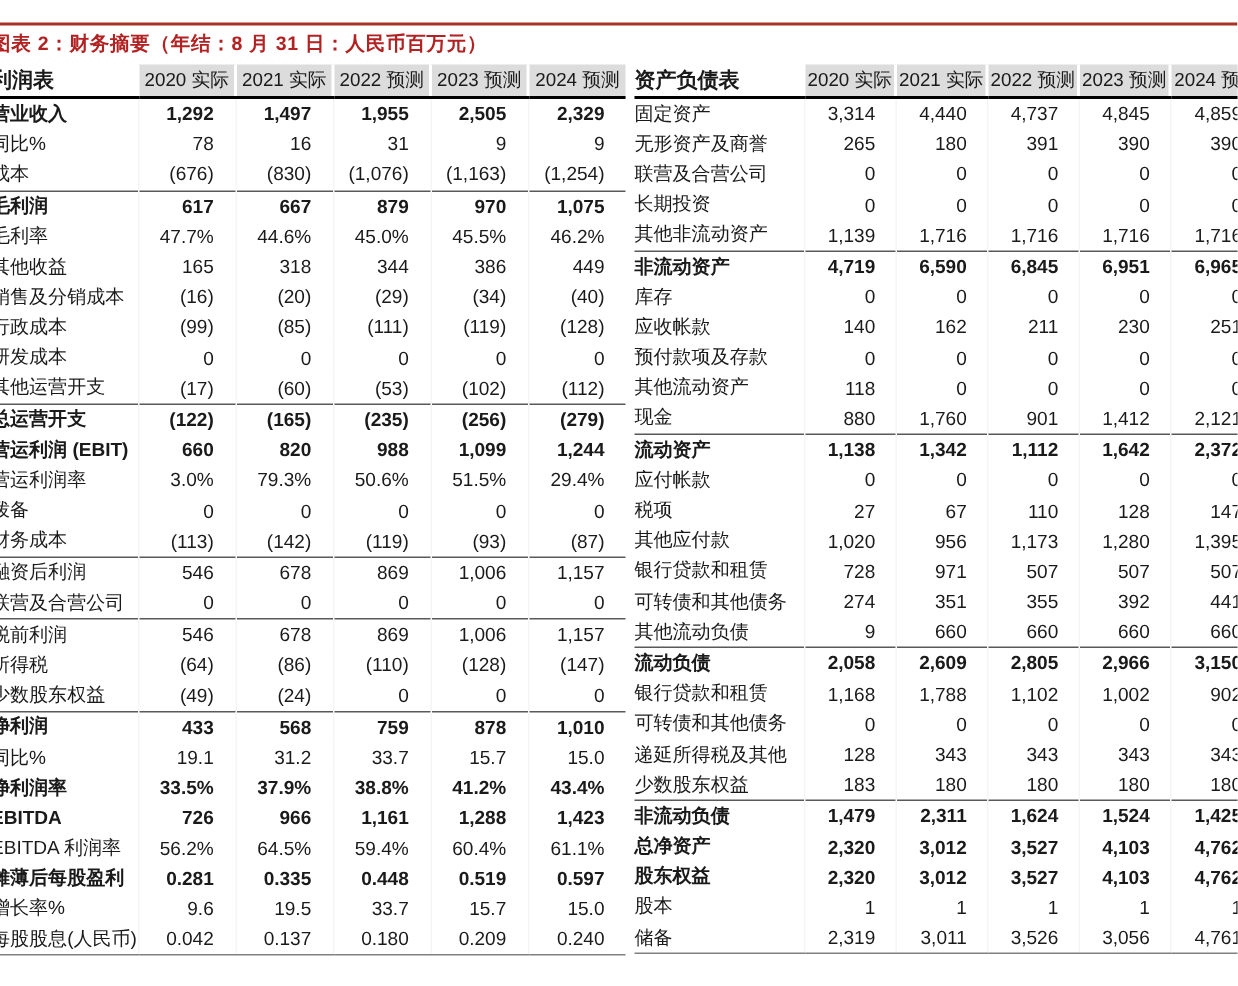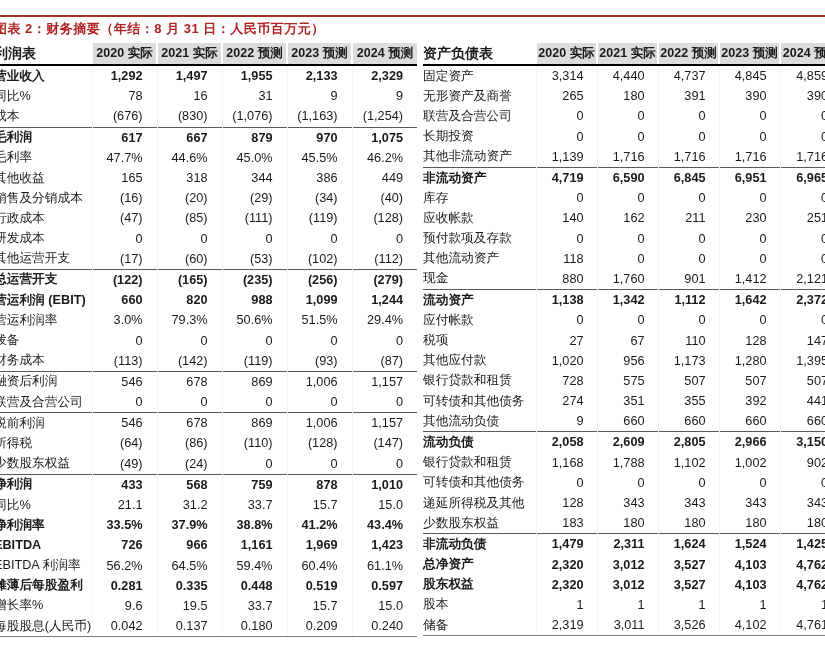--- a/index.html
+++ b/index.html
@@ -31,7 +31,7 @@
   }
   th.num{
     background:var(--header-bg);border-left:2px solid #fff;
-    font-weight:700;font-size:12.5px;text-align:center;white-space:nowrap;
+    font-weight:400;font-size:12.5px;text-align:center;white-space:nowrap;
   }
   tbody td{height:20.2px;font-size:12.7px;}
   td.label{text-align:left;white-space:nowrap;}

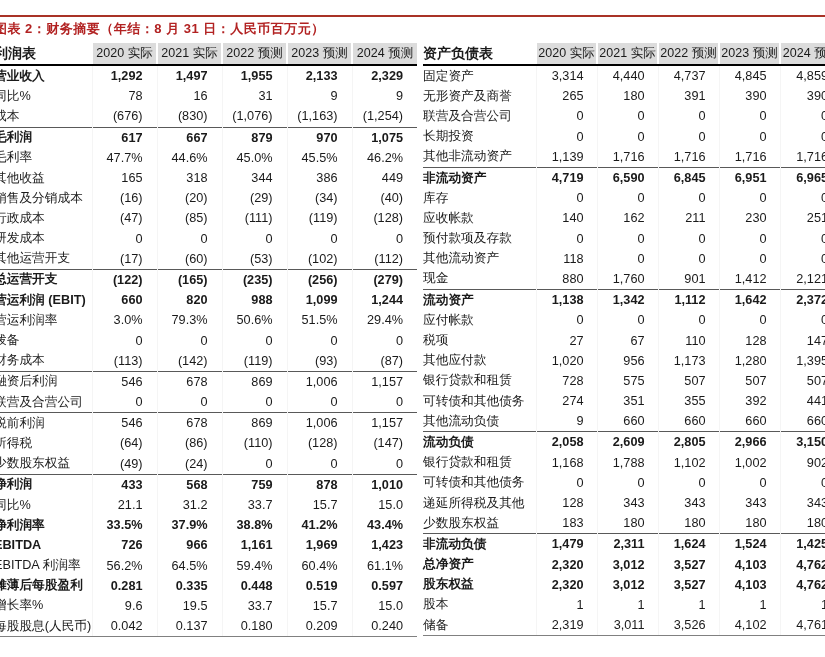--- a/index.html
+++ b/index.html
@@ -79,7 +79,7 @@
             <td class="num">1,292</td>
             <td class="num">1,497</td>
             <td class="num">1,955</td>
-            <td class="num">2,133</td>
+            <td class="num">2,505</td>
             <td class="num">2,329</td>
           </tr>
           <tr>

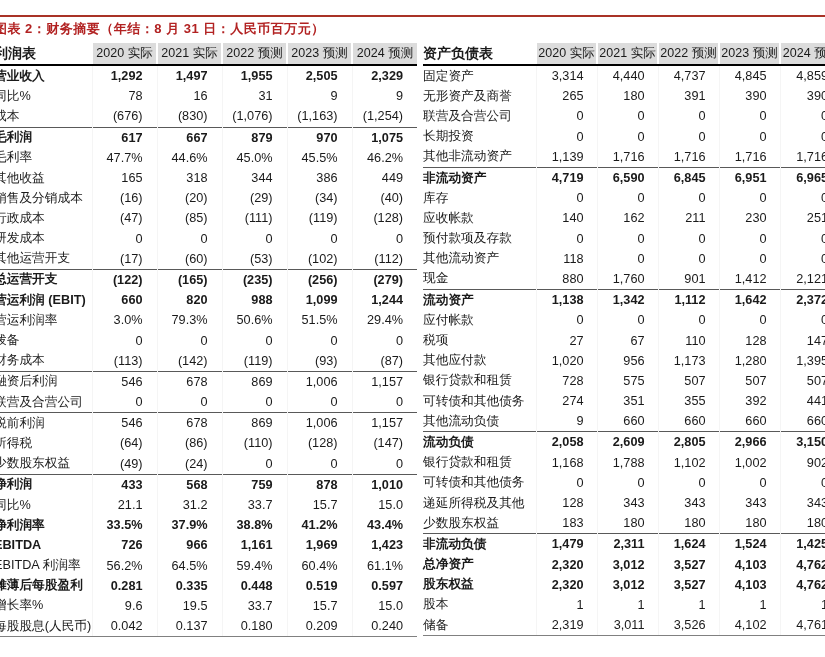--- a/index.html
+++ b/index.html
@@ -132,7 +132,7 @@
           </tr>
           <tr>
             <td class="label">行政成本</td>
-            <td class="num">(47)</td>
+            <td class="num">(99)</td>
             <td class="num">(85)</td>
             <td class="num">(111)</td>
             <td class="num">(119)</td>

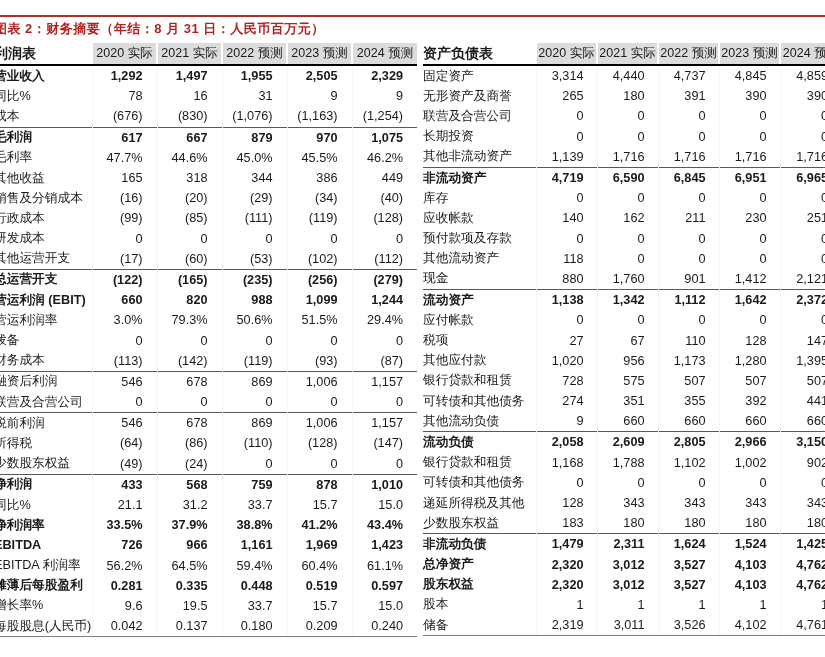--- a/index.html
+++ b/index.html
@@ -446,7 +446,7 @@
           <tr>
             <td class="label">银行贷款和租赁</td>
             <td class="num">728</td>
-            <td class="num">575</td>
+            <td class="num">971</td>
             <td class="num">507</td>
             <td class="num">507</td>
             <td class="num">507</td>

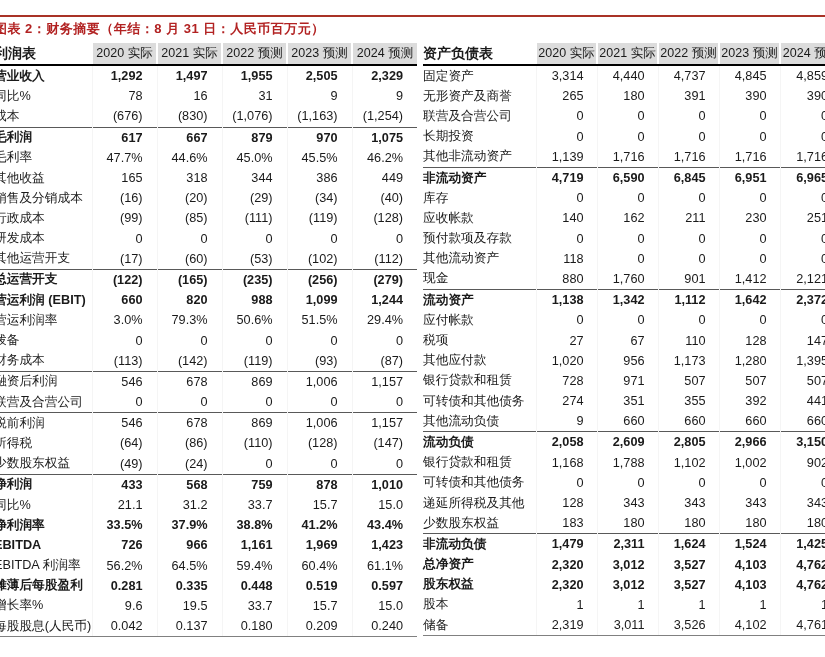--- a/index.html
+++ b/index.html
@@ -244,7 +244,7 @@
           </tr>
           <tr>
             <td class="label">同比%</td>
-            <td class="num">21.1</td>
+            <td class="num">19.1</td>
             <td class="num">31.2</td>
             <td class="num">33.7</td>
             <td class="num">15.7</td>

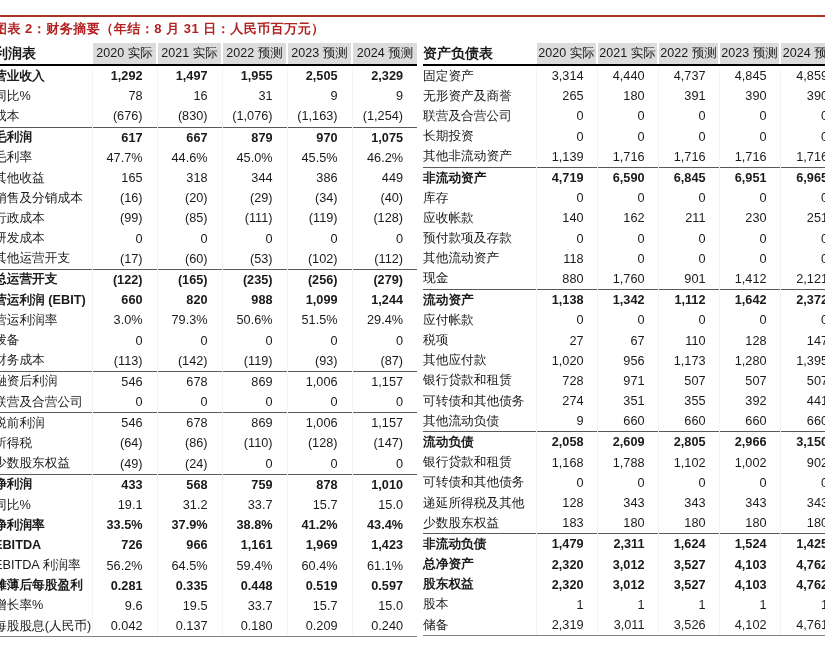--- a/index.html
+++ b/index.html
@@ -263,7 +263,7 @@
             <td class="num">726</td>
             <td class="num">966</td>
             <td class="num">1,161</td>
-            <td class="num">1,969</td>
+            <td class="num">1,288</td>
             <td class="num">1,423</td>
           </tr>
           <tr>

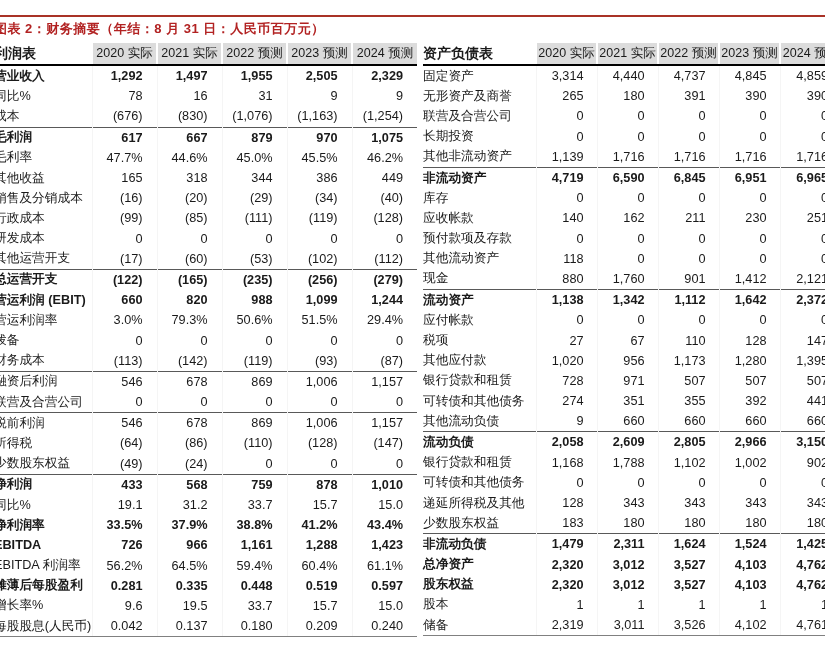--- a/index.html
+++ b/index.html
@@ -544,7 +544,7 @@
             <td class="num">2,319</td>
             <td class="num">3,011</td>
             <td class="num">3,526</td>
-            <td class="num">4,102</td>
+            <td class="num">3,056</td>
             <td class="num">4,761</td>
           </tr>
         </tbody>

